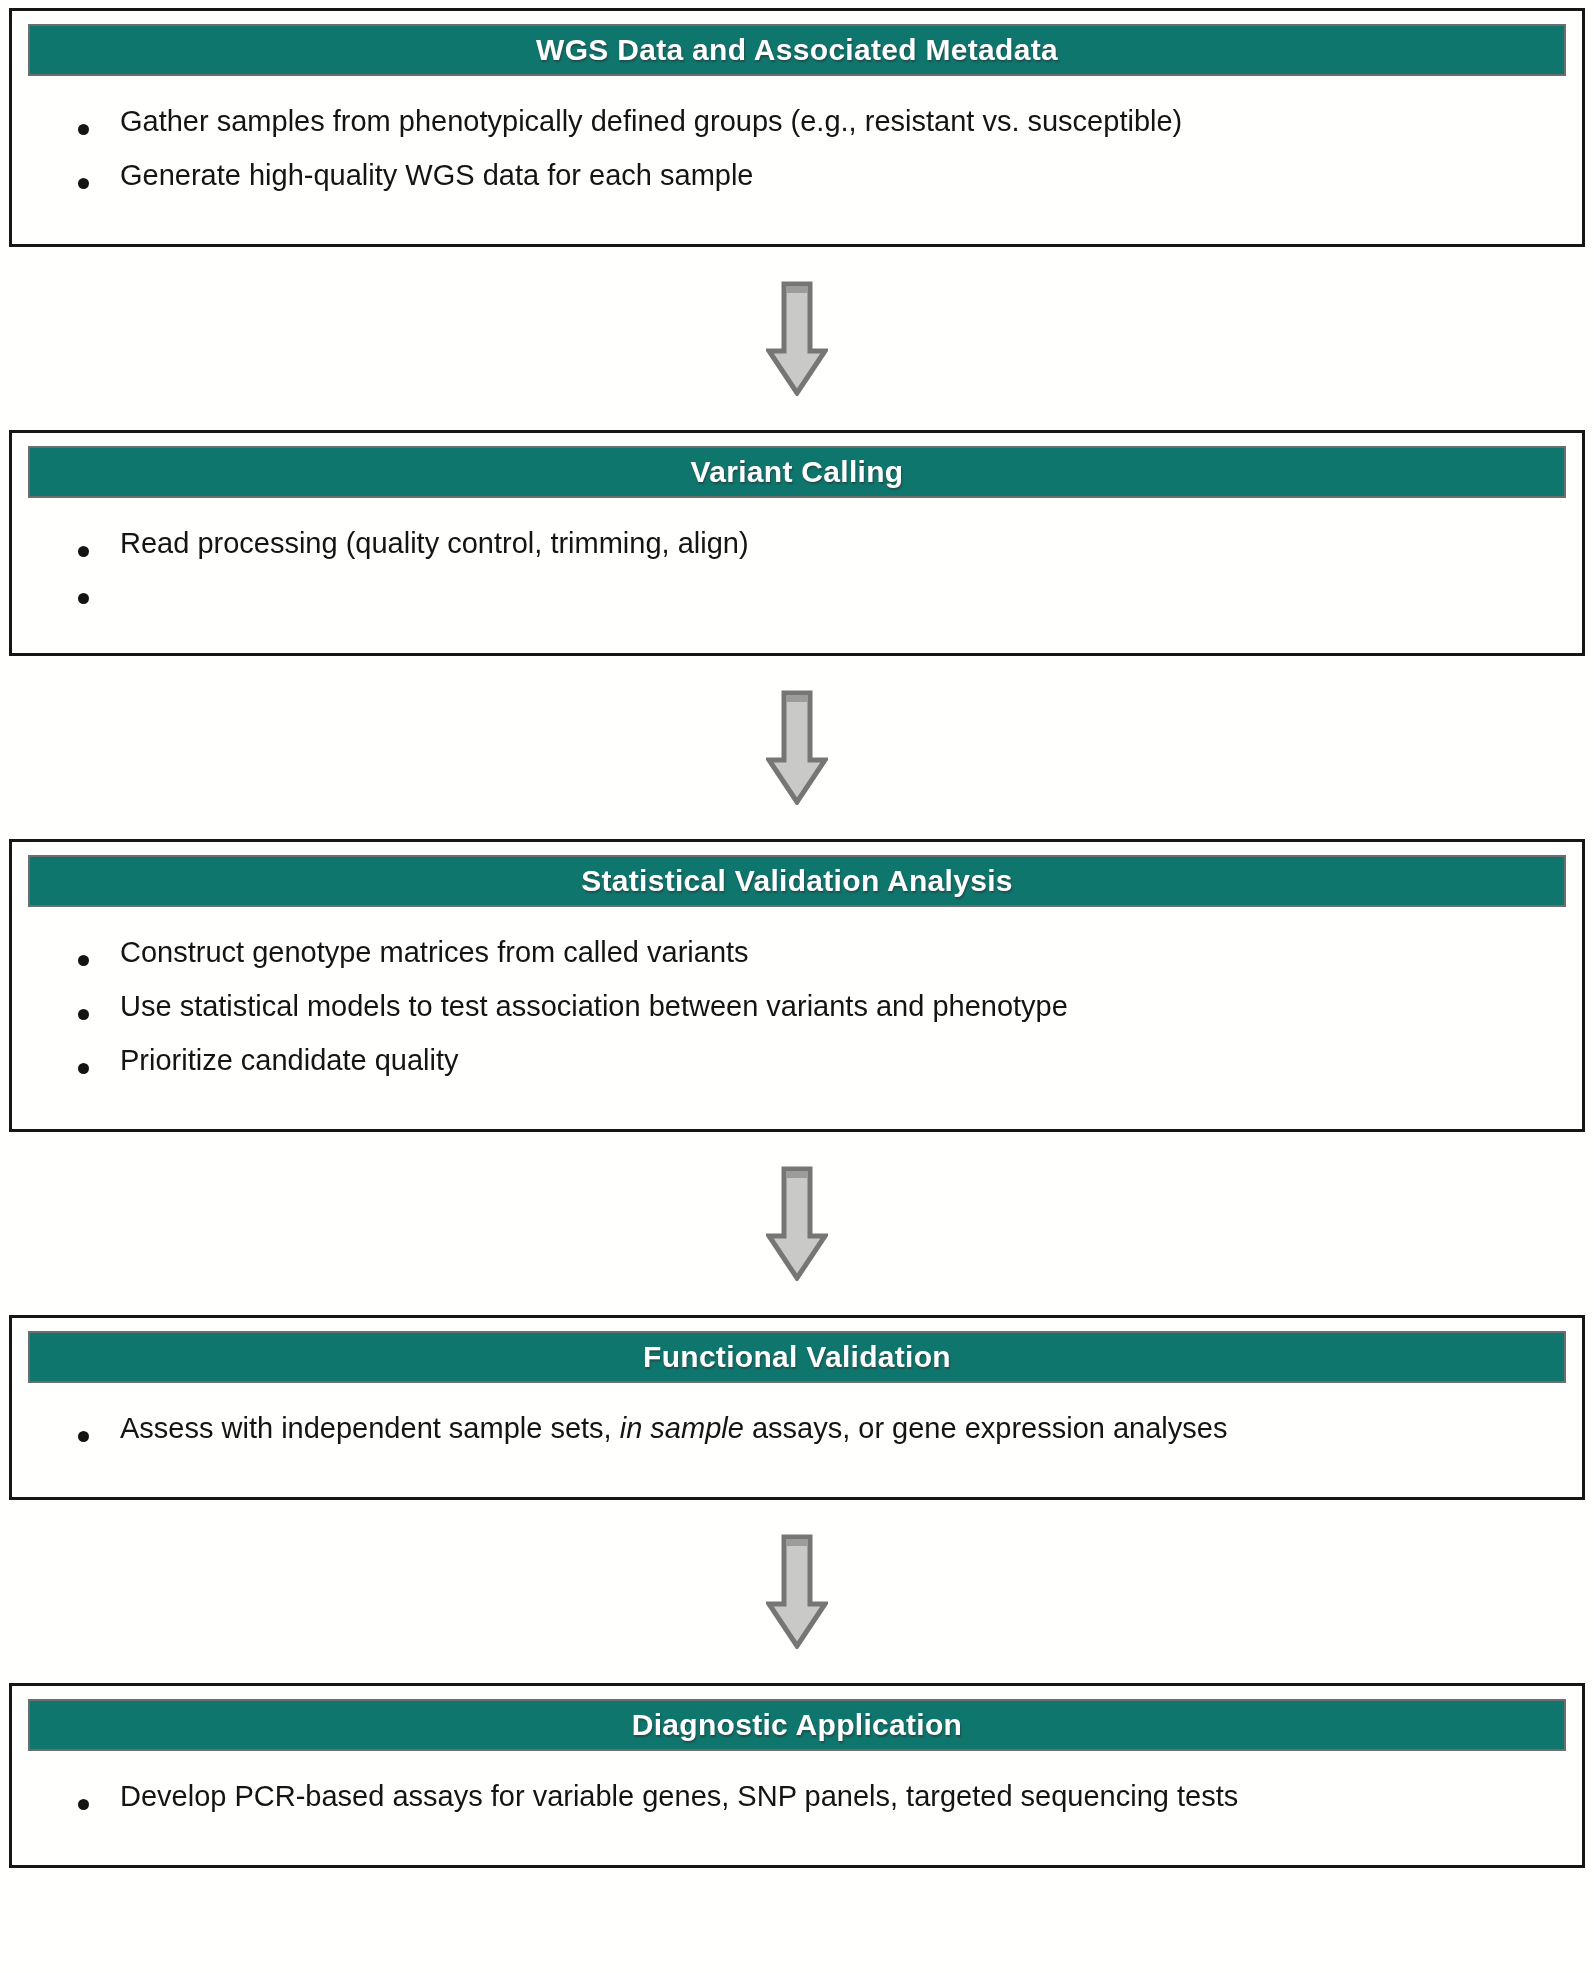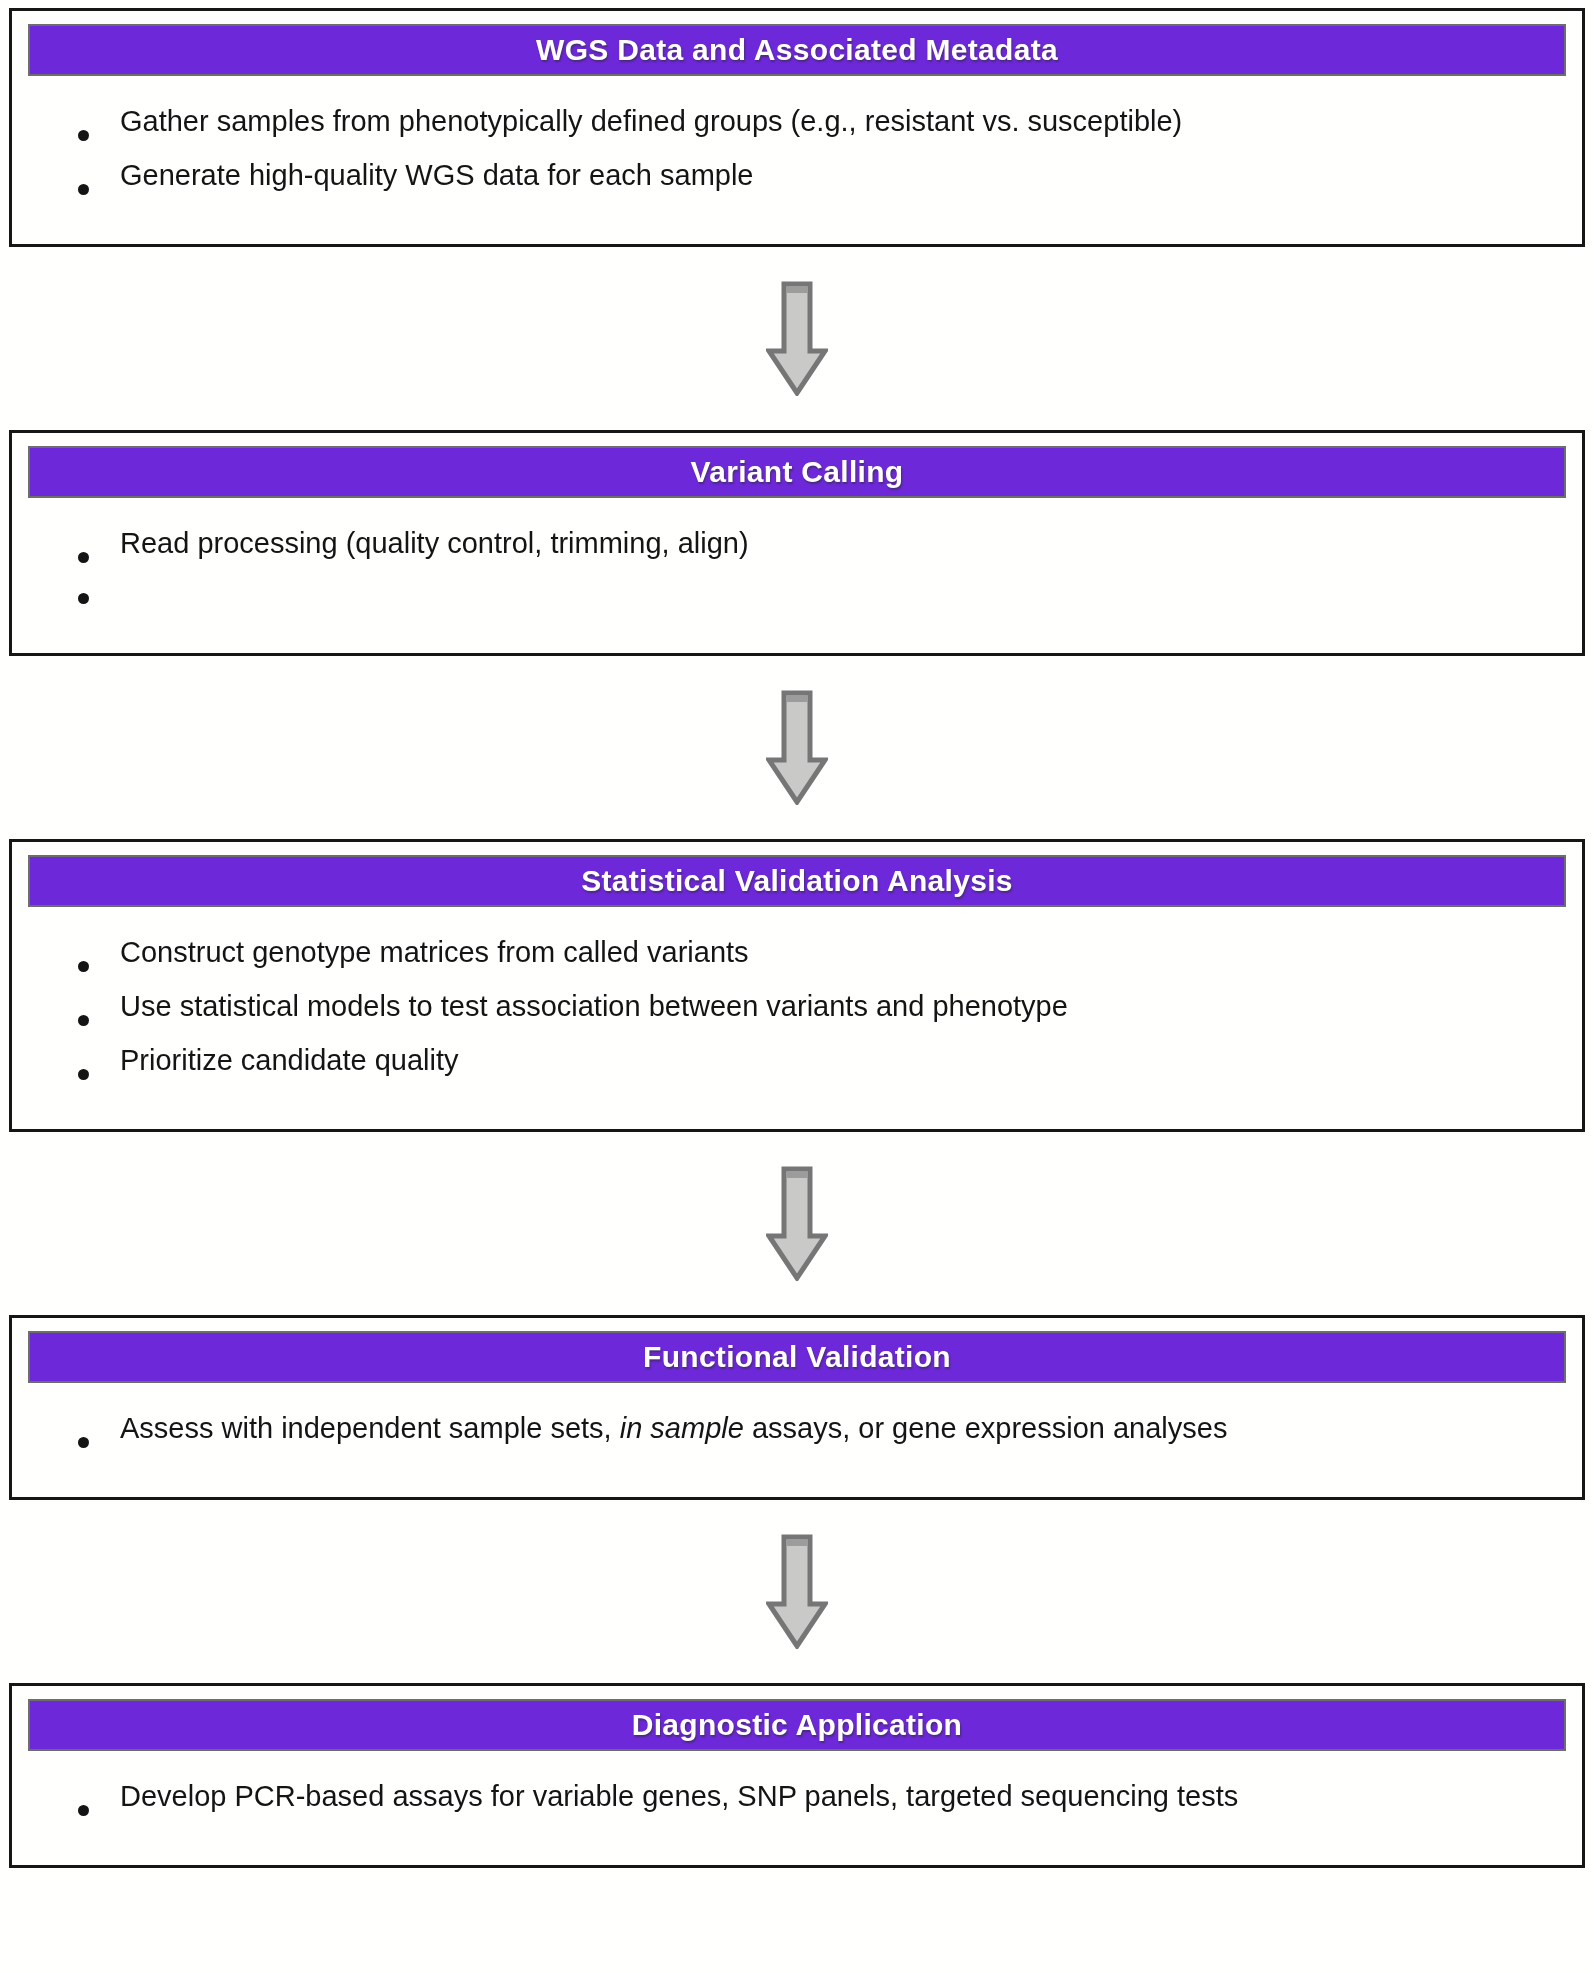--- a/index.html
+++ b/index.html
@@ -18,7 +18,7 @@
     padding: 13px 16px 34px 16px;
   }
   .stage-header {
-    background: #6d28d9;
+    background: #0f766e;
     border: 2px solid #6d6d6d;
     height: 52px;
     display: flex;

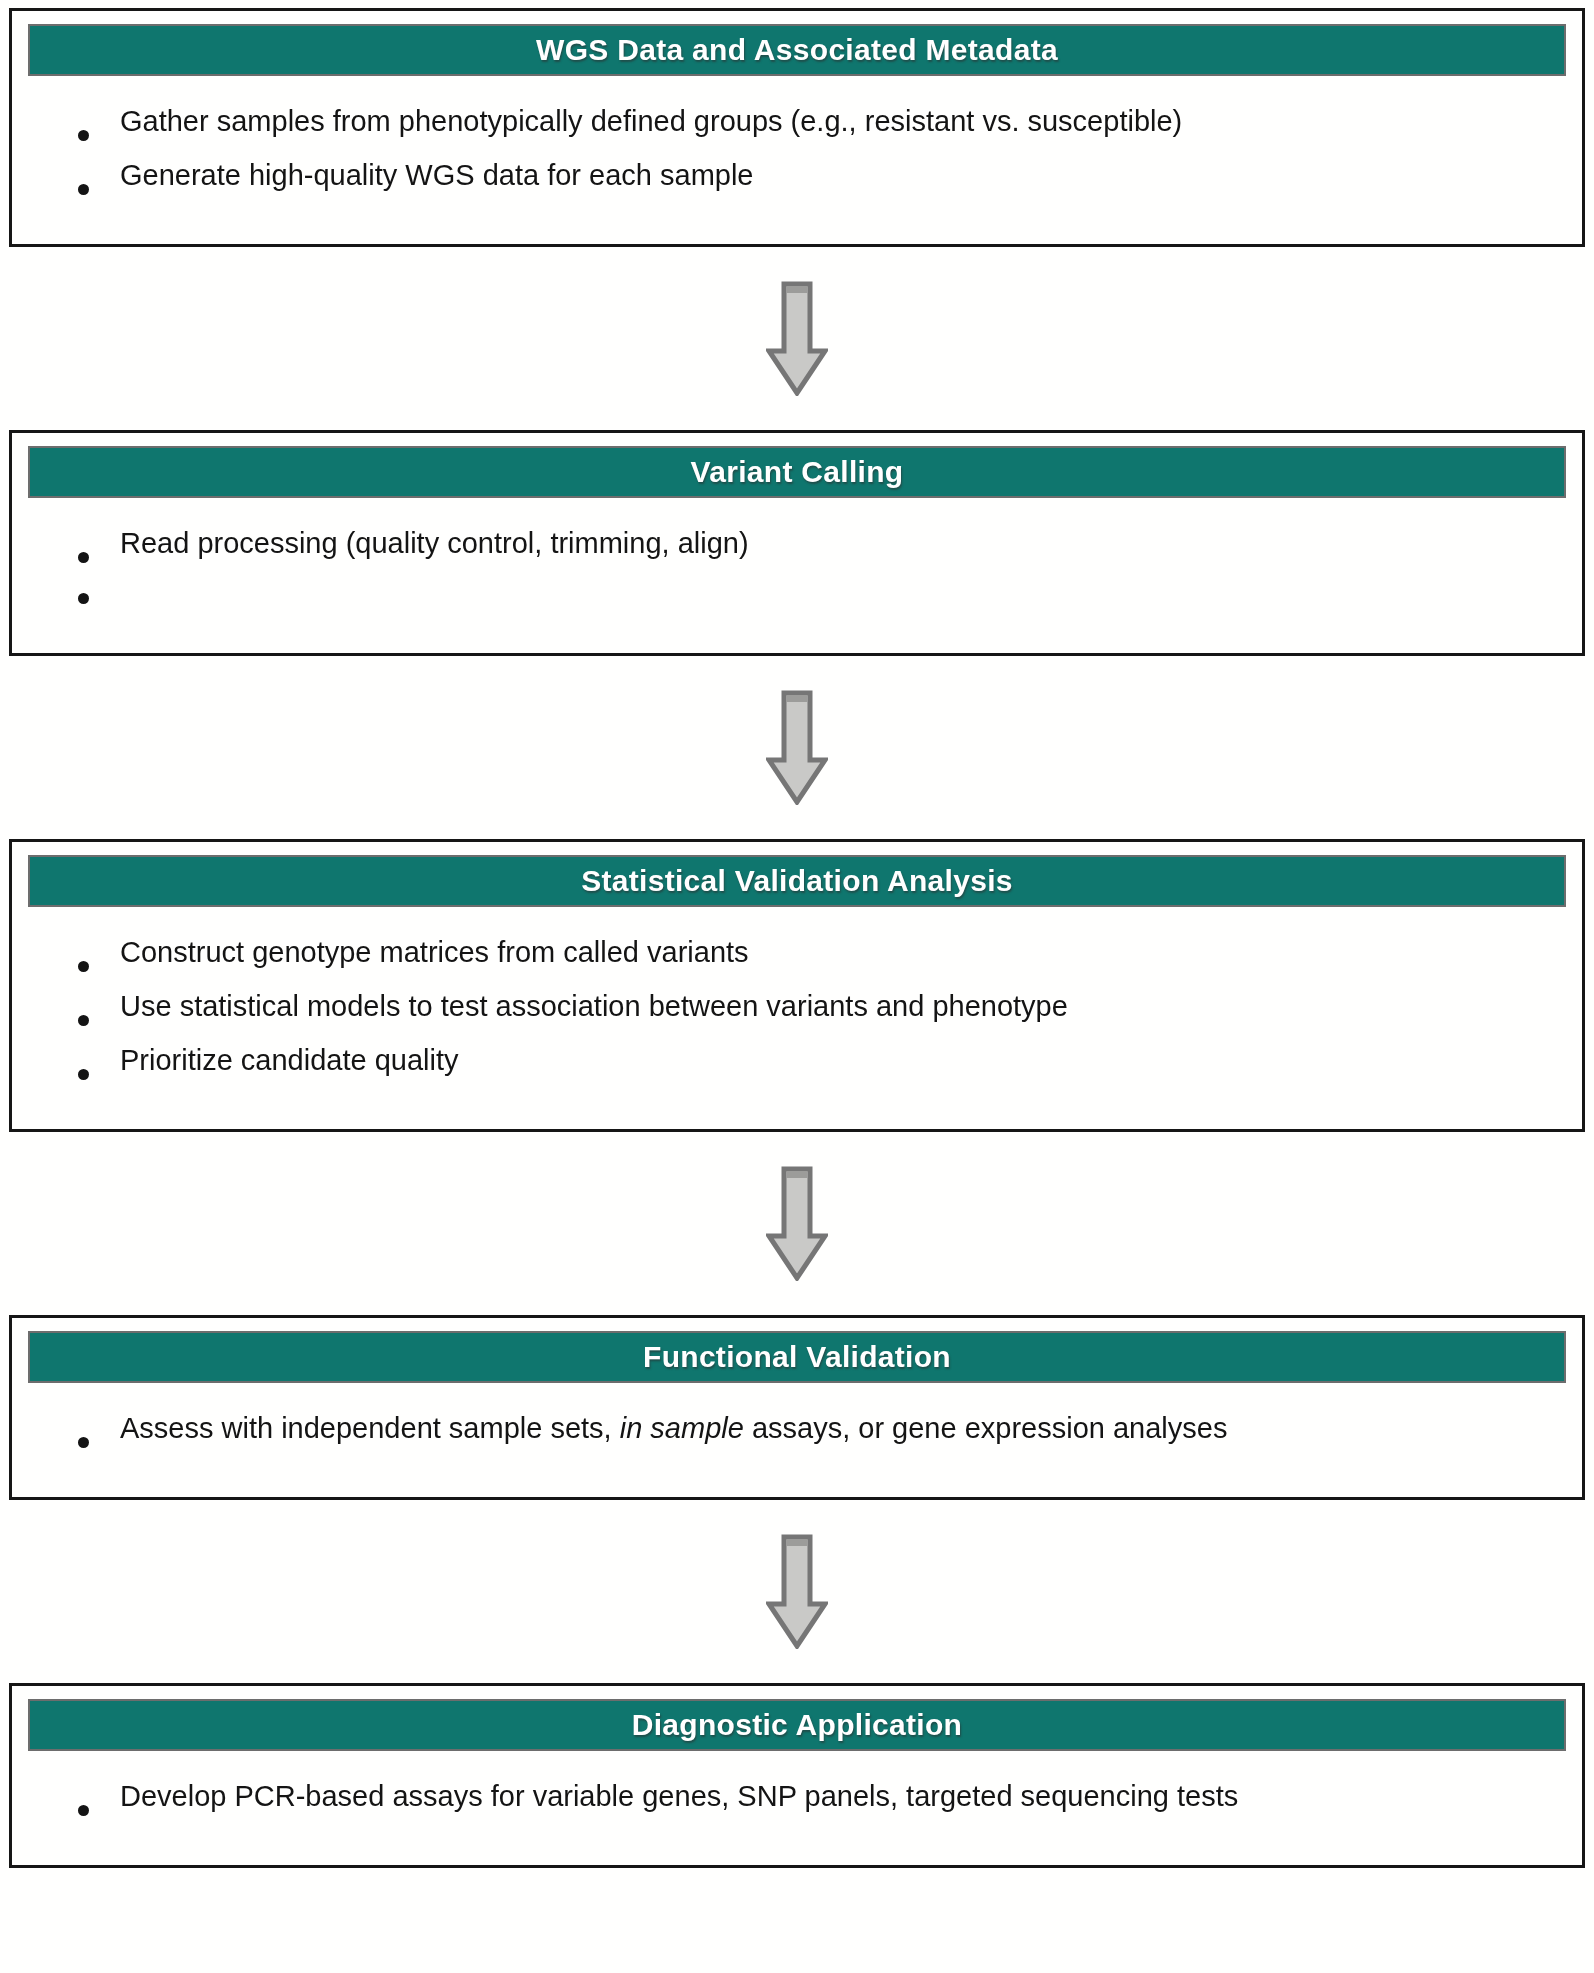--- a/index.html
+++ b/index.html
@@ -40,7 +40,7 @@
   }
   .bullet-item {
     display: flex;
-    align-items: flex-end;
+    align-items: center;
     margin-bottom: 15px;
     font-size: 29px;
     line-height: 39px;

